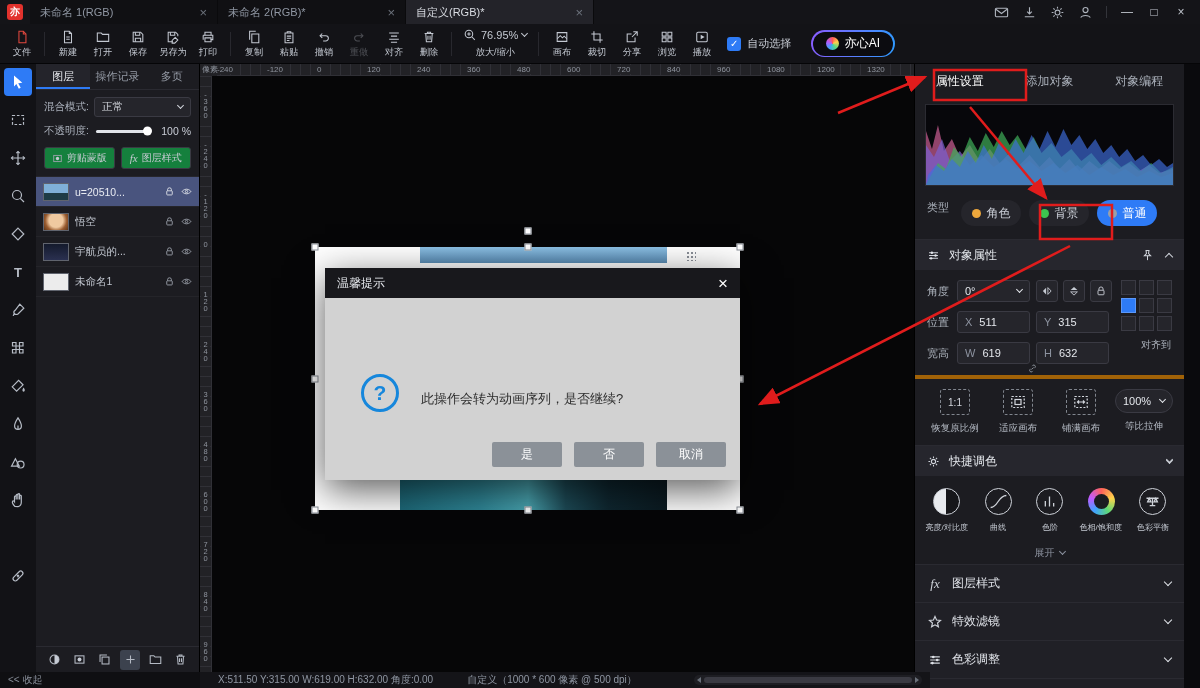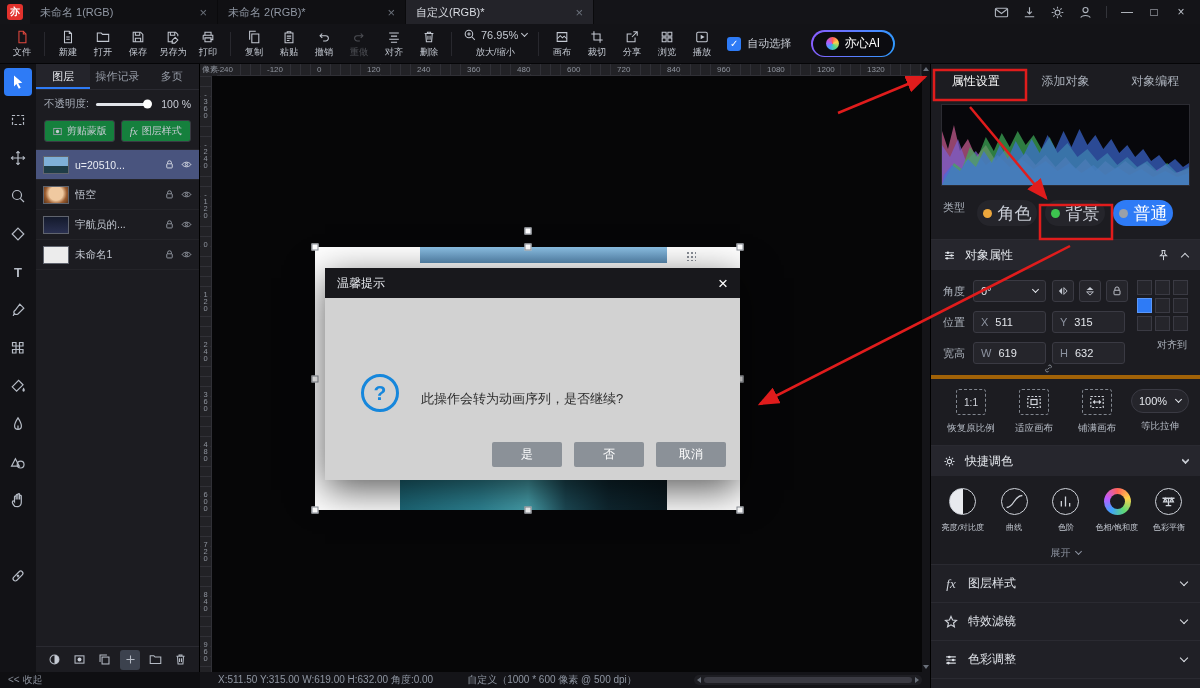--- a/index.html
+++ b/index.html
@@ -111,7 +111,7 @@
 .dlg-btn{width:70px;height:25px;background:#8b9198;color:#fff;font-size:12px;display:flex;align-items:center;justify-content:center;cursor:pointer;border-radius:2px}
 
 
-.right-panel{position:absolute;right:0;top:64px;width:270px;bottom:0;background:#1c1c21;border-left:1px solid #000;display:flex;flex-direction:column;z-index:3;overflow:hidden}
+.right-panel{position:absolute;right:16px;top:64px;width:270px;bottom:0;background:#1c1c21;border-left:1px solid #000;display:flex;flex-direction:column;z-index:3;overflow:hidden}
 .rp-tabs{height:34px;display:flex;align-items:center;flex:0 0 auto}
 .rp-tab{flex:1;text-align:center;color:#aab0ba;font-size:12px;cursor:pointer}
 .rp-tab.active{color:#fff}

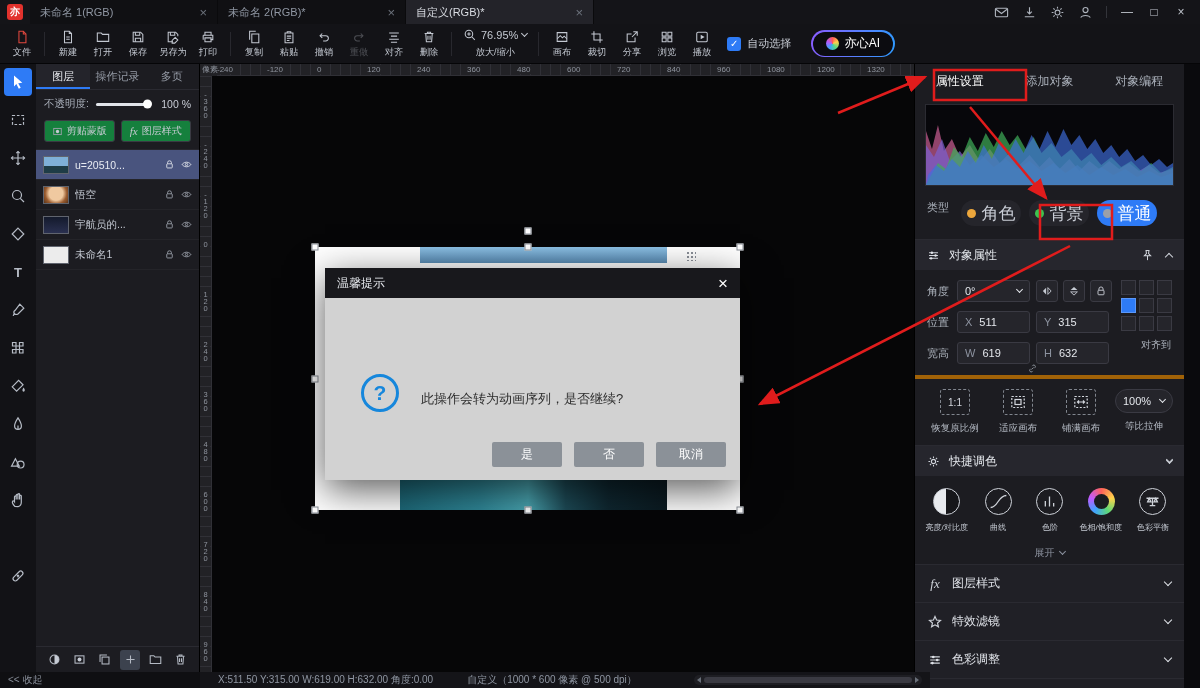--- a/index.html
+++ b/index.html
@@ -624,6 +624,13 @@
       <div class="lp-tab">多页</div>
     </div>
     <div class="lp-row">
+      <span>混合模式:</span>
+      <div class="select">
+        <span>正常</span>
+        <i class="chev down sm"></i>
+      </div>
+    </div>
+    <div class="lp-row">
       <span>不透明度:</span>
       <div class="slider">
         <div class="slider-fill"></div>

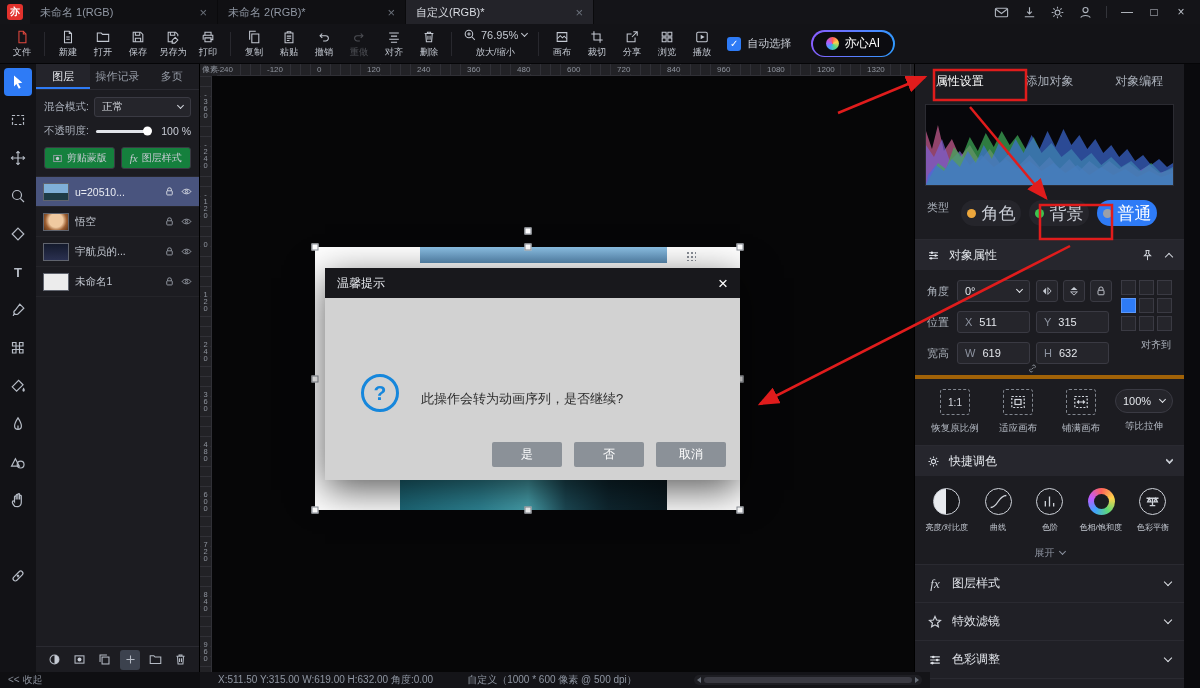--- a/index.html
+++ b/index.html
@@ -120,7 +120,7 @@
 .type-row{flex:0 0 auto;height:40px;display:flex;gap:10px;padding:0 12px;border-bottom:1px solid #2a2a31}
 .type-label{color:#aab0ba;font-size:11px;width:24px}
 .type-options{display:flex;gap:8px}
-.type-option{width:60px;height:26px;border-radius:13px;background:#25252b;display:flex;align-items:center;justify-content:center;gap:6px;color:#c9cdd6;font-size:17px;cursor:pointer}
+.type-option{width:60px;height:26px;border-radius:13px;background:#25252b;display:flex;align-items:center;justify-content:center;gap:6px;color:#c9cdd6;font-size:12px;cursor:pointer}
 .type-option.active{background:#2e7bf6;color:#fff}
 .dot{width:9px;height:9px;border-radius:50%}
 .rp-header{flex:0 0 auto;height:30px;background:#26262d;display:flex;align-items:center;gap:9px;padding:0 12px;color:#e3e6eb;font-size:12px;cursor:pointer}

